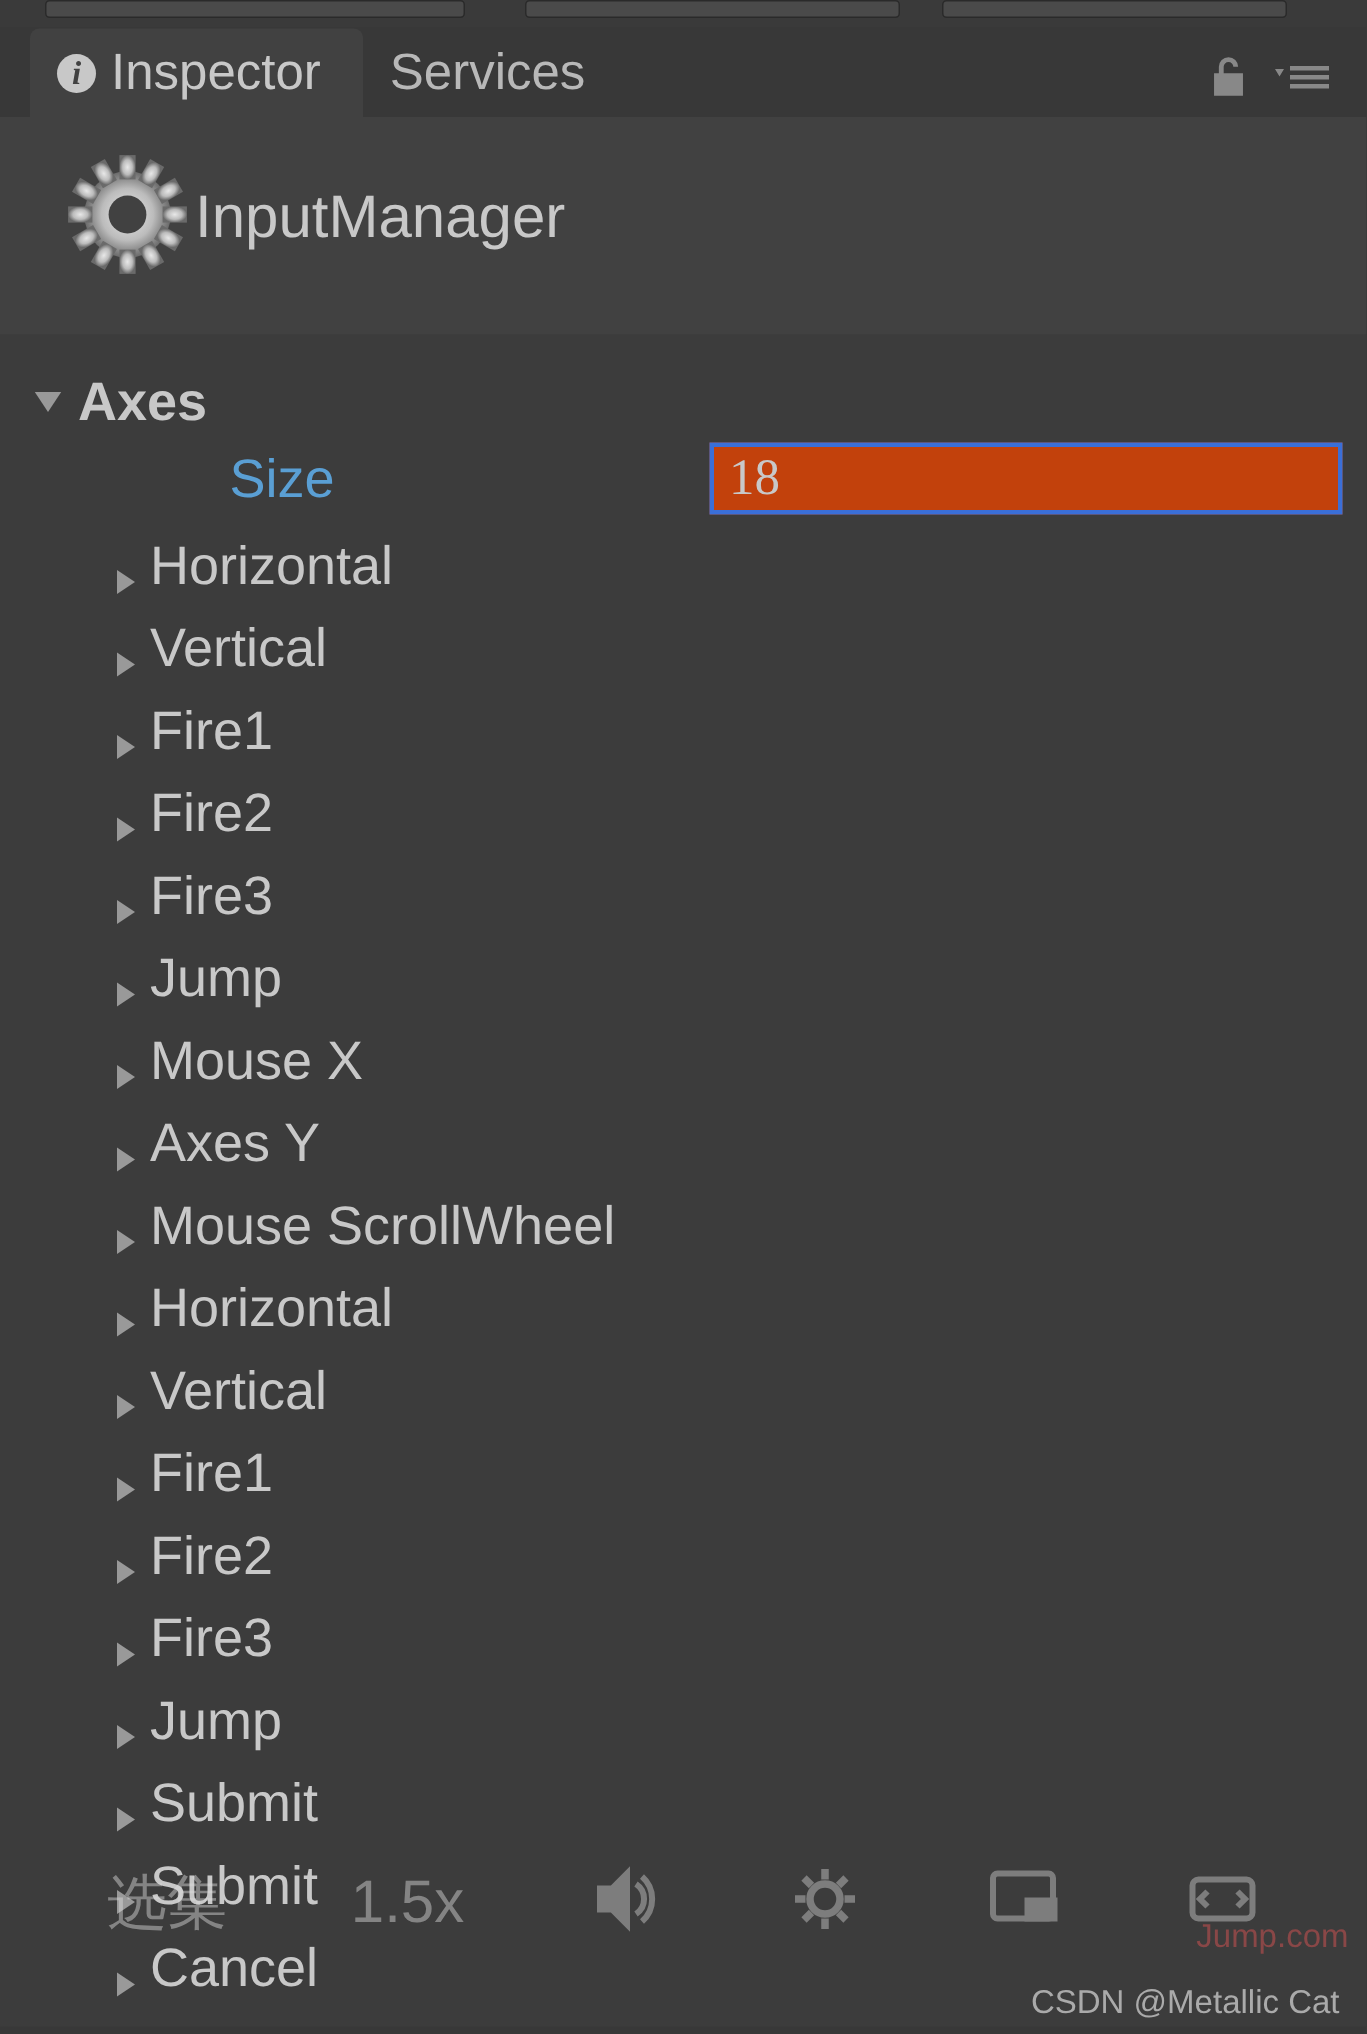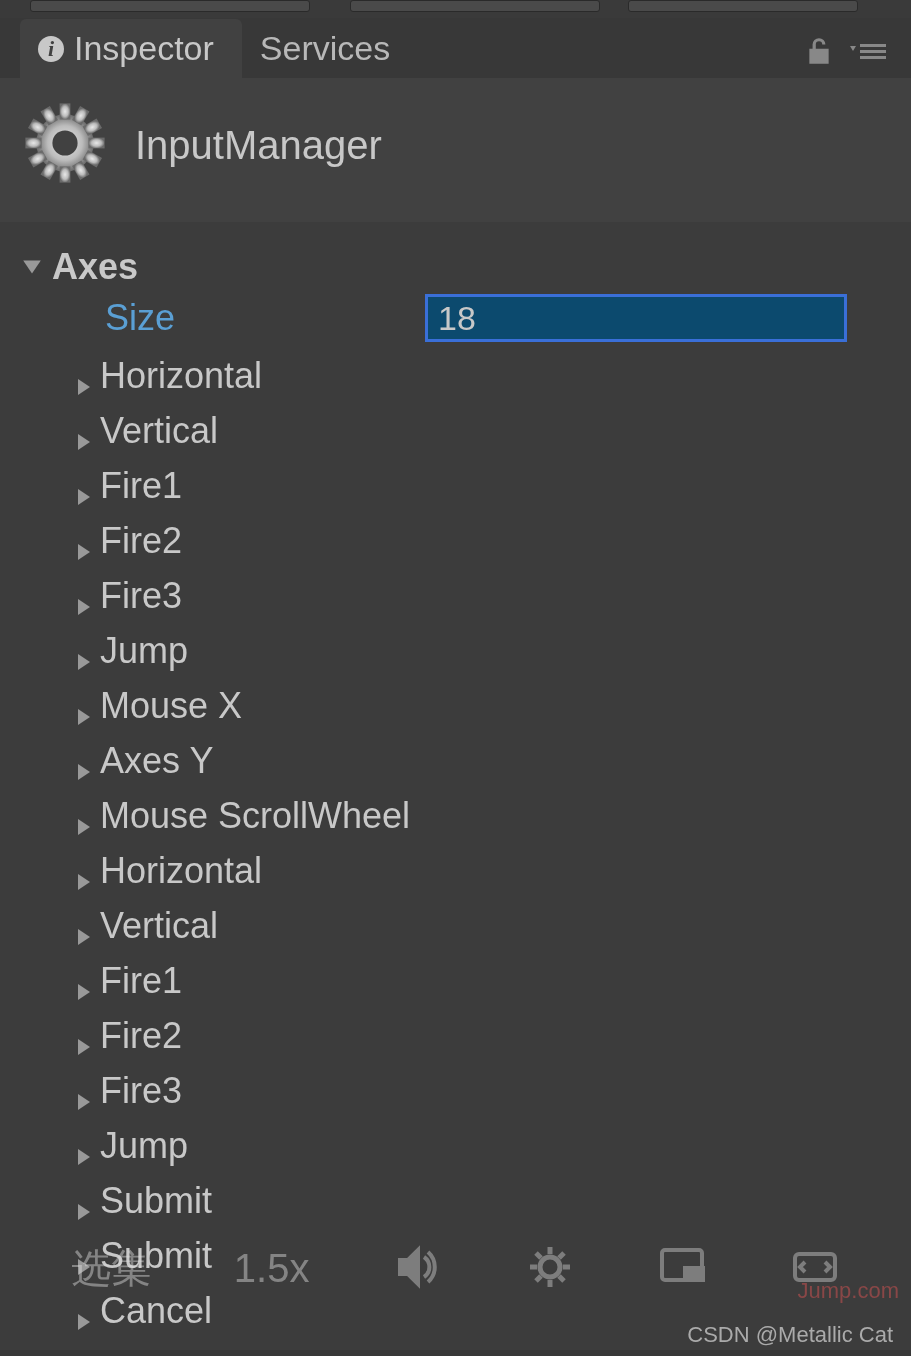--- a/index.html
+++ b/index.html
@@ -83,10 +83,9 @@
     
     .header-section {
       background: #414141;
-      padding: 20px 25px 30px 20px;
-      display: flex;
-      align-items: center;
-      gap: 25px;
+      padding: 20px 25px 30px 40px;
+      display: flex;
+      align-items: center;
       position: relative;
     }
     .gear-icon-large svg {

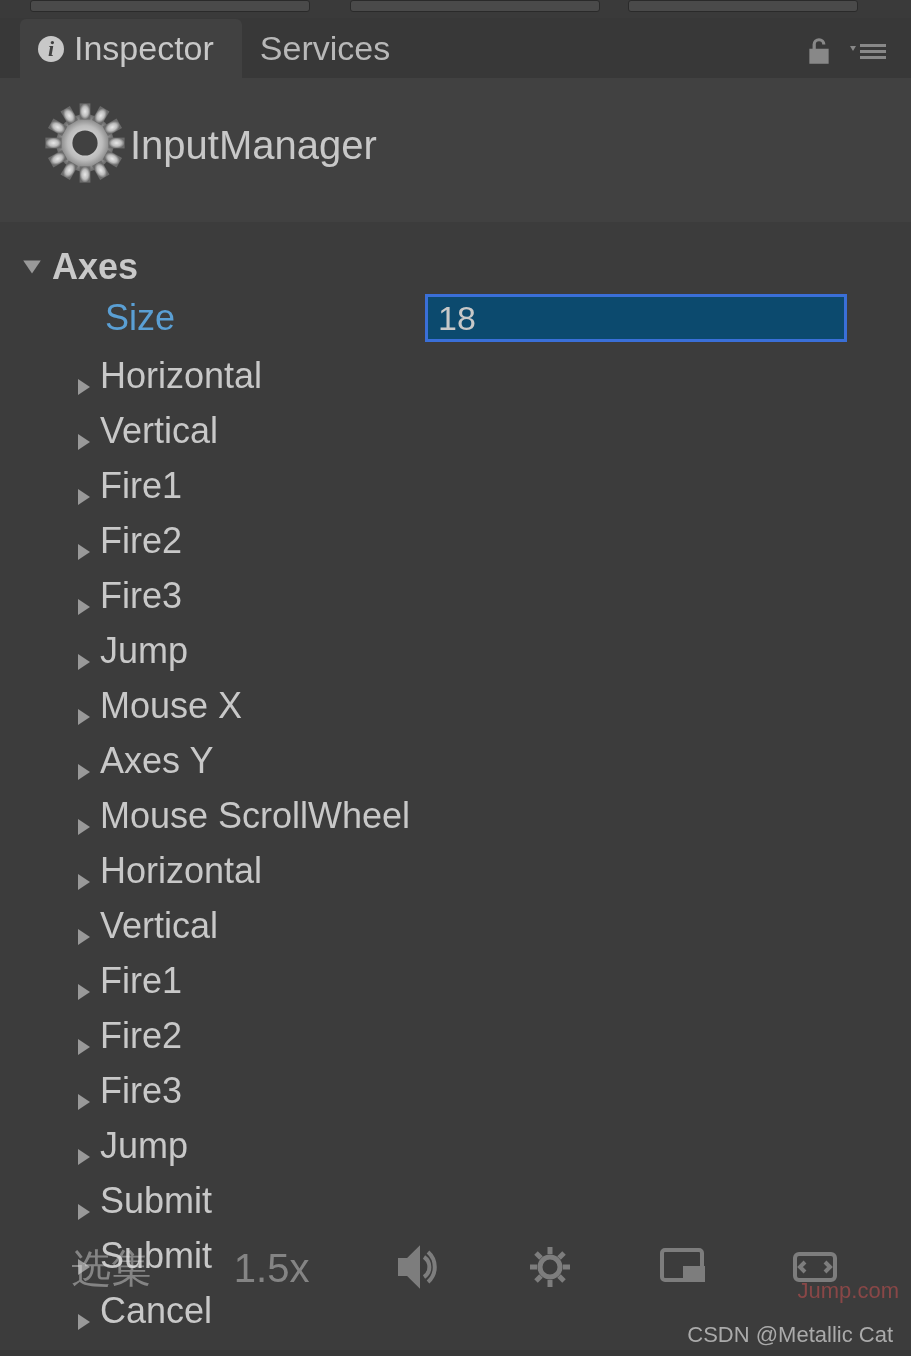--- a/index.html
+++ b/index.html
@@ -141,6 +141,7 @@
       font-size: 36px;
       color: #5a9fd4;
       width: 320px;
+      margin-left: 48px;
     }
     .size-input {
       background: #0c4a6e;

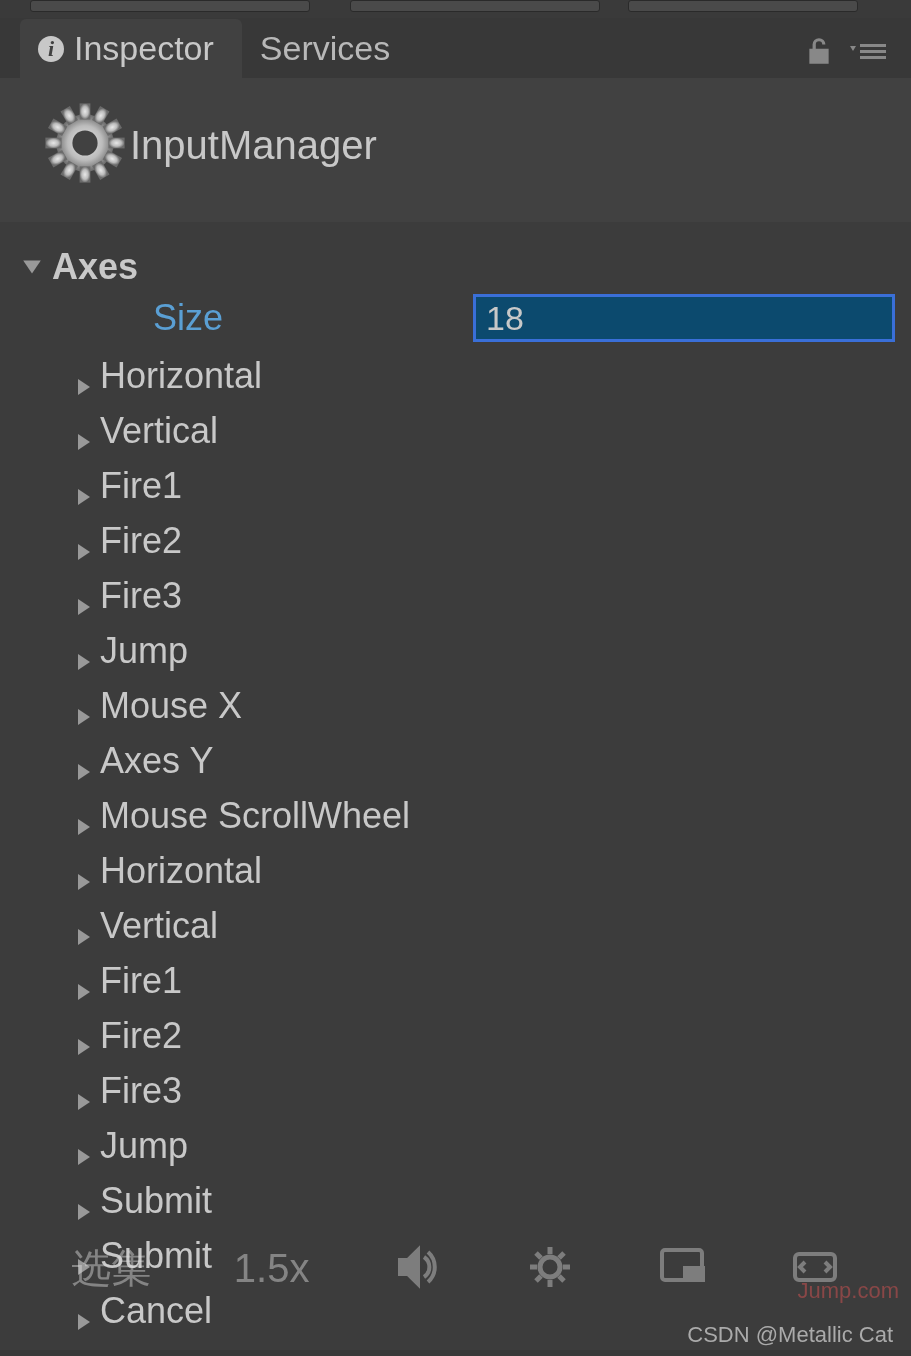--- a/index.html
+++ b/index.html
@@ -144,14 +144,14 @@
       margin-left: 48px;
     }
     .size-input {
-      background: #0c4a6e;
+      background: #c2410c;
       border: 3px solid #3a6fd8;
       color: #c8c8c8;
       font-size: 34px;
       padding: 4px 10px;
       width: 422px;
       height: 48px;
-      font-family: Liberation Sans, sans-serif;
+      font-family: Liberation Serif, serif;
     }
     .size-input::selection {
       background: #3a6fd8;

